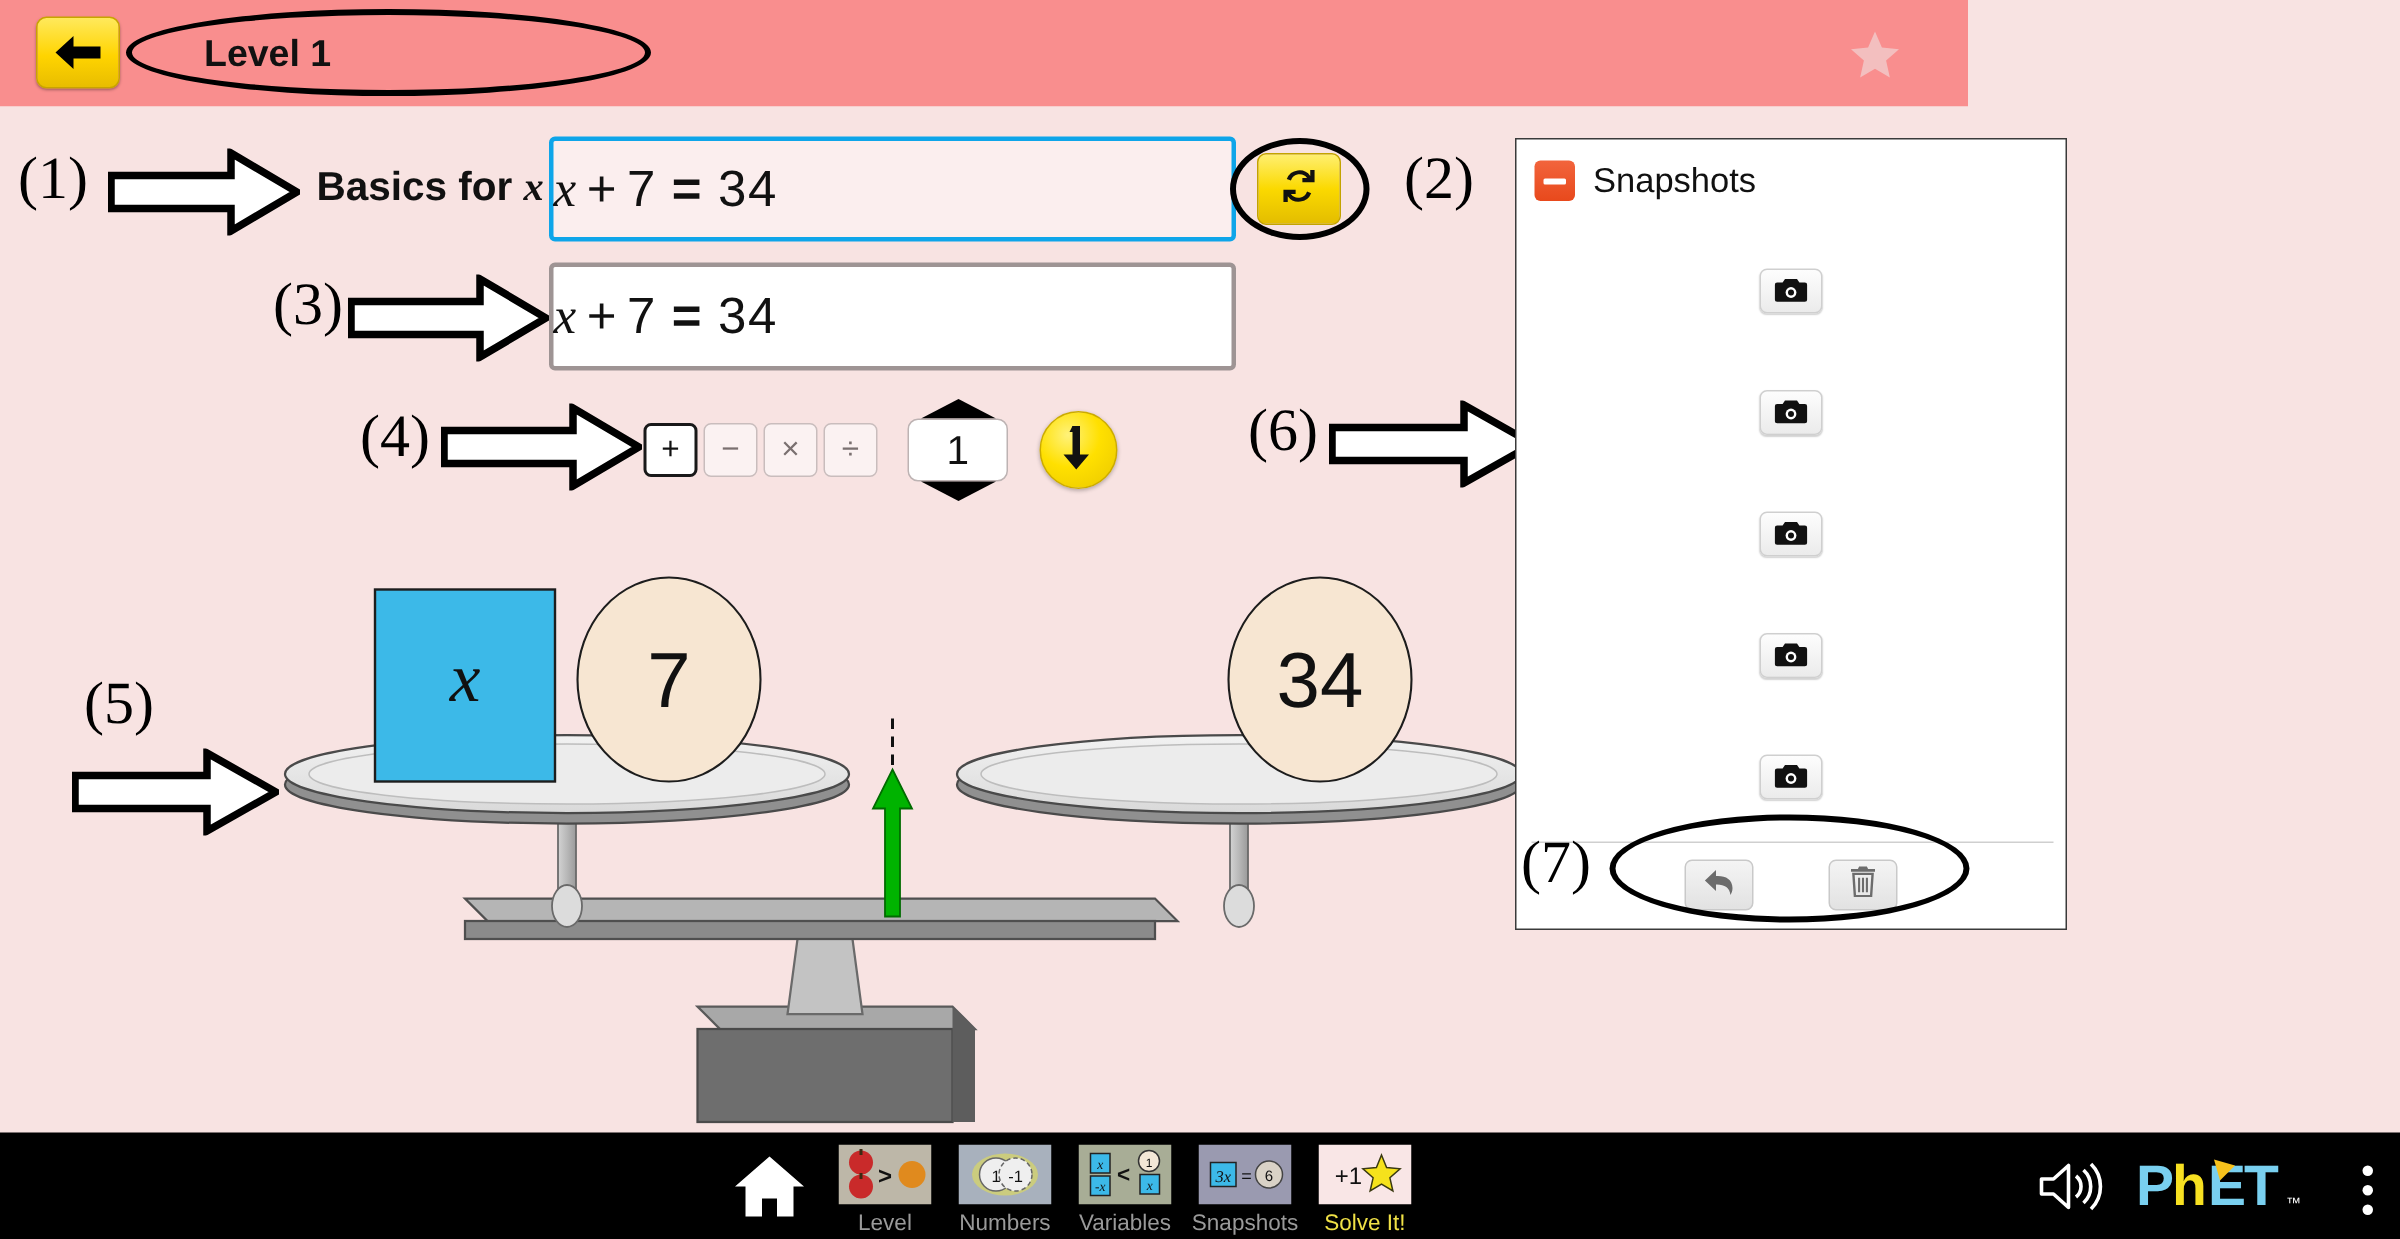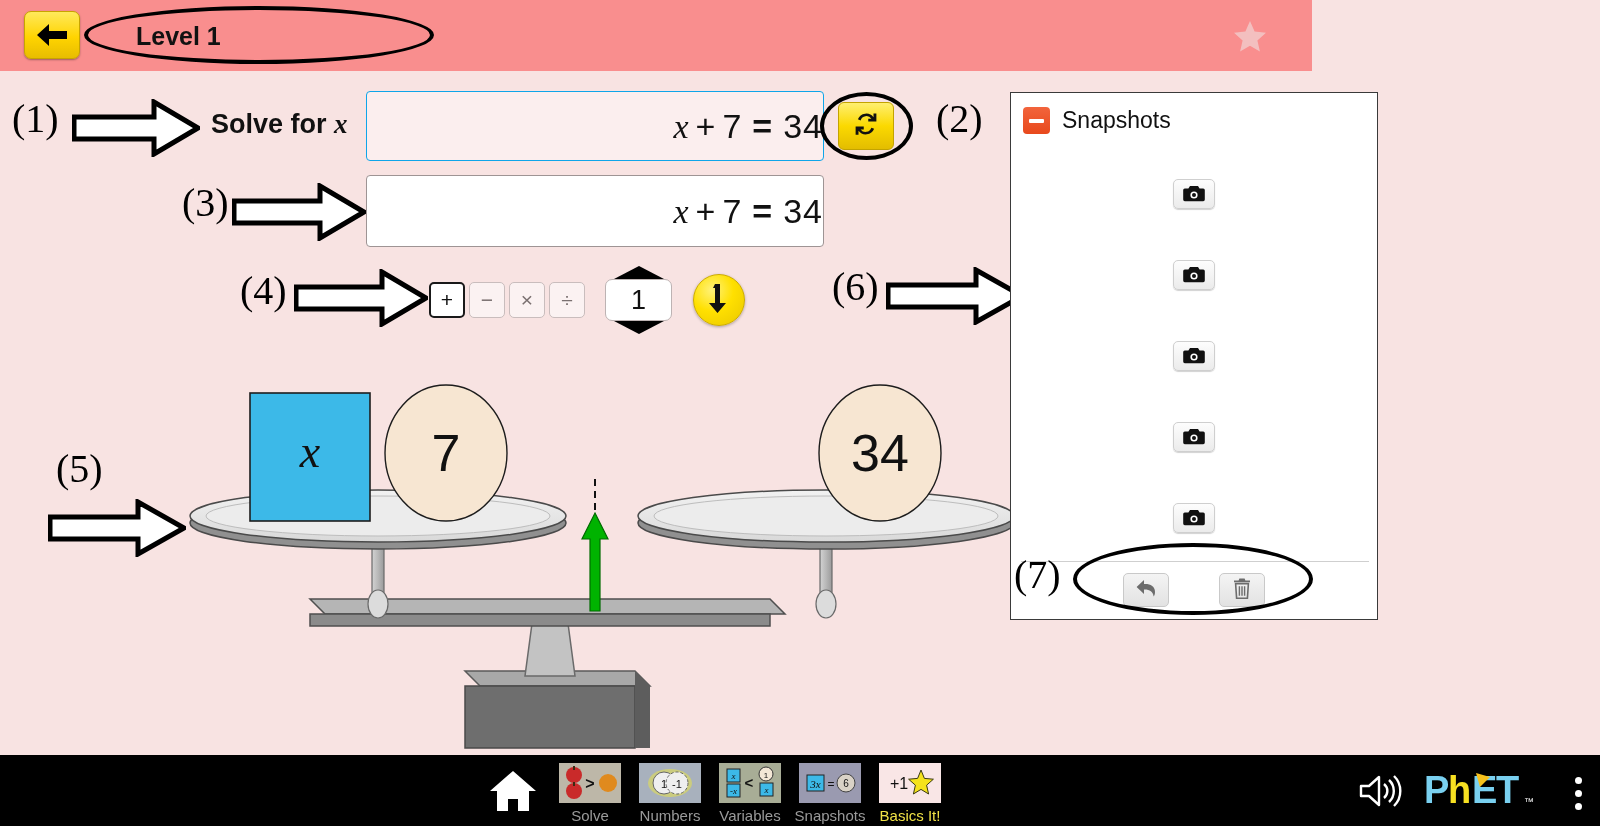--- a/index.html
+++ b/index.html
@@ -191,7 +191,7 @@
     </svg>
   </span>
   <div id="solve-for">
-    <span>Solve for</span>
+    <span>Basics for</span>
     <i>x</i>
   </div>
 

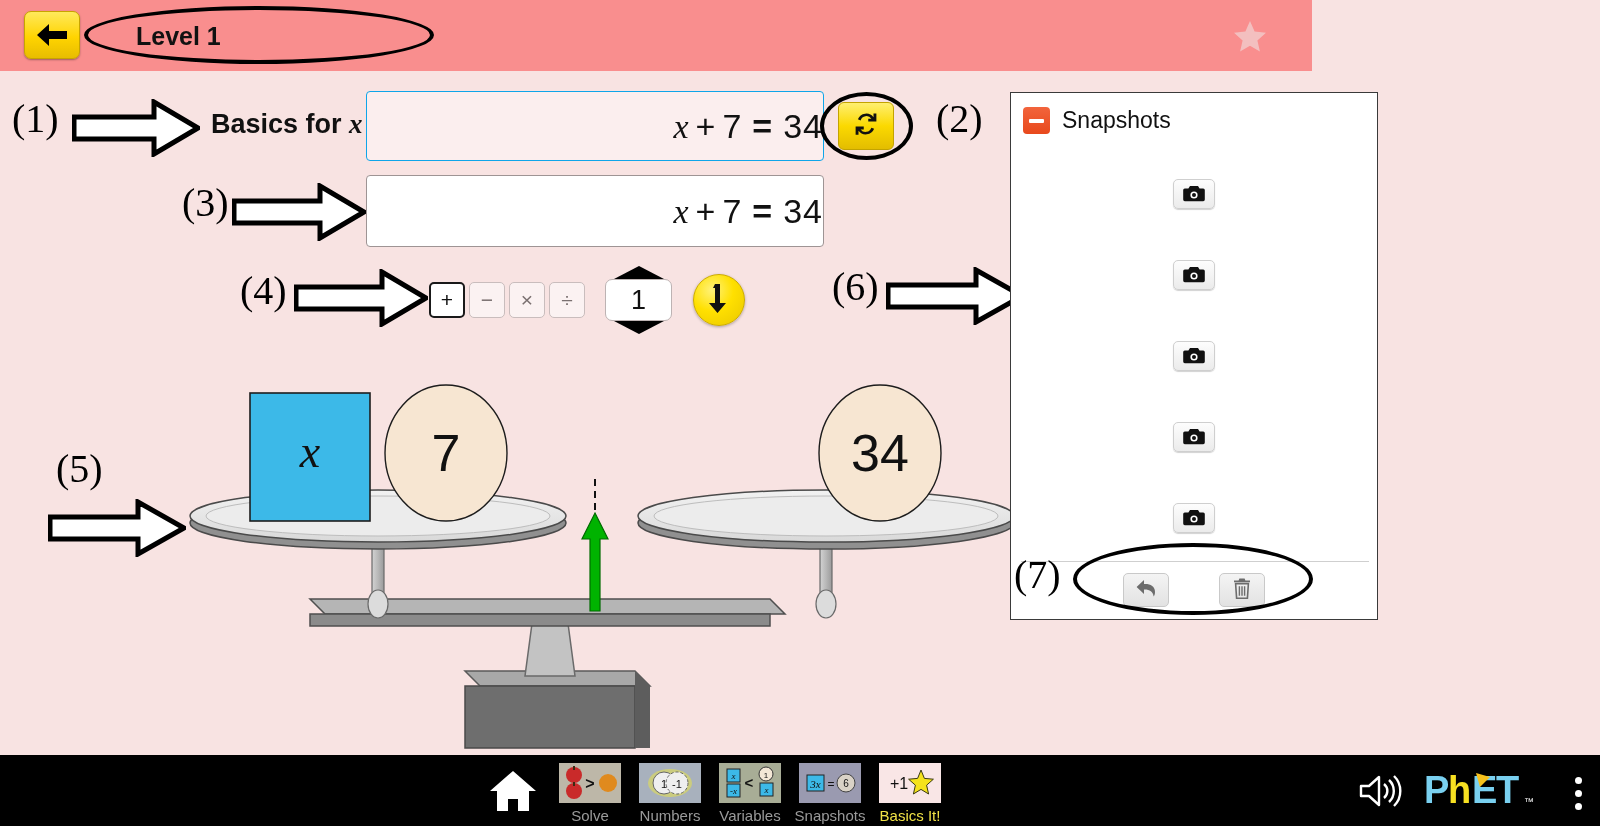--- a/index.html
+++ b/index.html
@@ -56,8 +56,8 @@
   #solve-for i { font-family: "Liberation Serif", serif; font-style: italic; font-weight: bold; }
 
   .eq-box {
-    position: absolute; display: flex; align-items: center; justify-content: flex-end;
-    border: 1px solid #0ea5e9; border-radius: 4px;
+    position: absolute; display: flex; align-items: center; justify-content: flex-start;
+    border: 3px solid #0ea5e9; border-radius: 4px;
   }
   #challenge-box { left: 366px; top: 20px; width: 458px; height: 70px; background: #fbeeee; }
   #equation-box  { left: 366px; top: 104px; width: 458px; height: 72px; background: #ffffff; border-color:#9e9494; }

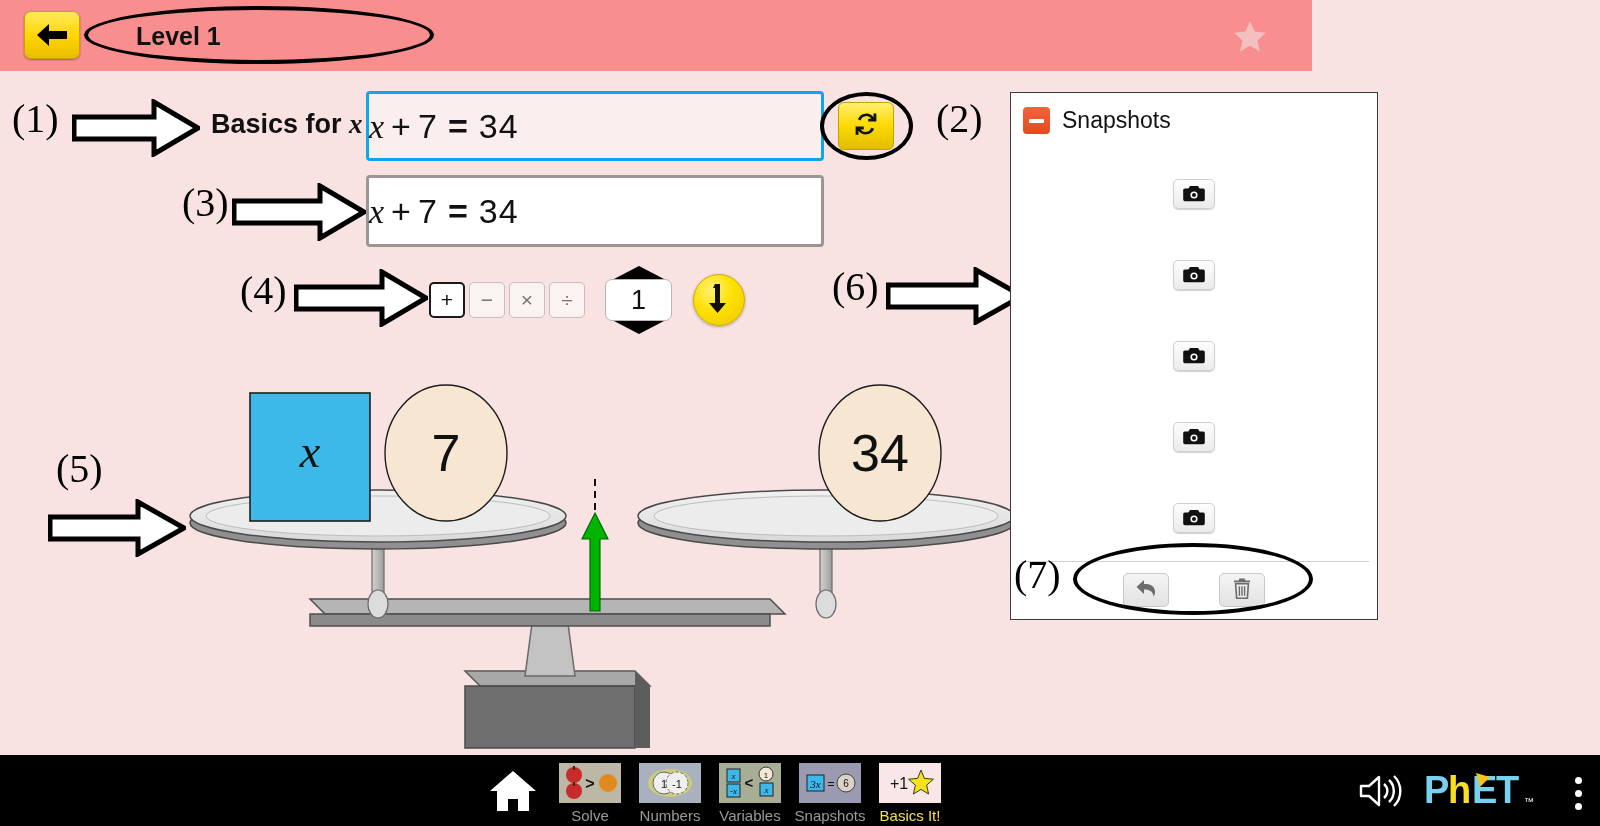--- a/index.html
+++ b/index.html
@@ -447,7 +447,7 @@
           <circle cx="49" cy="20" r="9" fill="#e08a1e"></circle>
         </svg>
       </div>
-      <span class="nav-label">Solve</span>
+      <span class="nav-label">Level</span>
     </div>
 
     <div class="nav-tab">

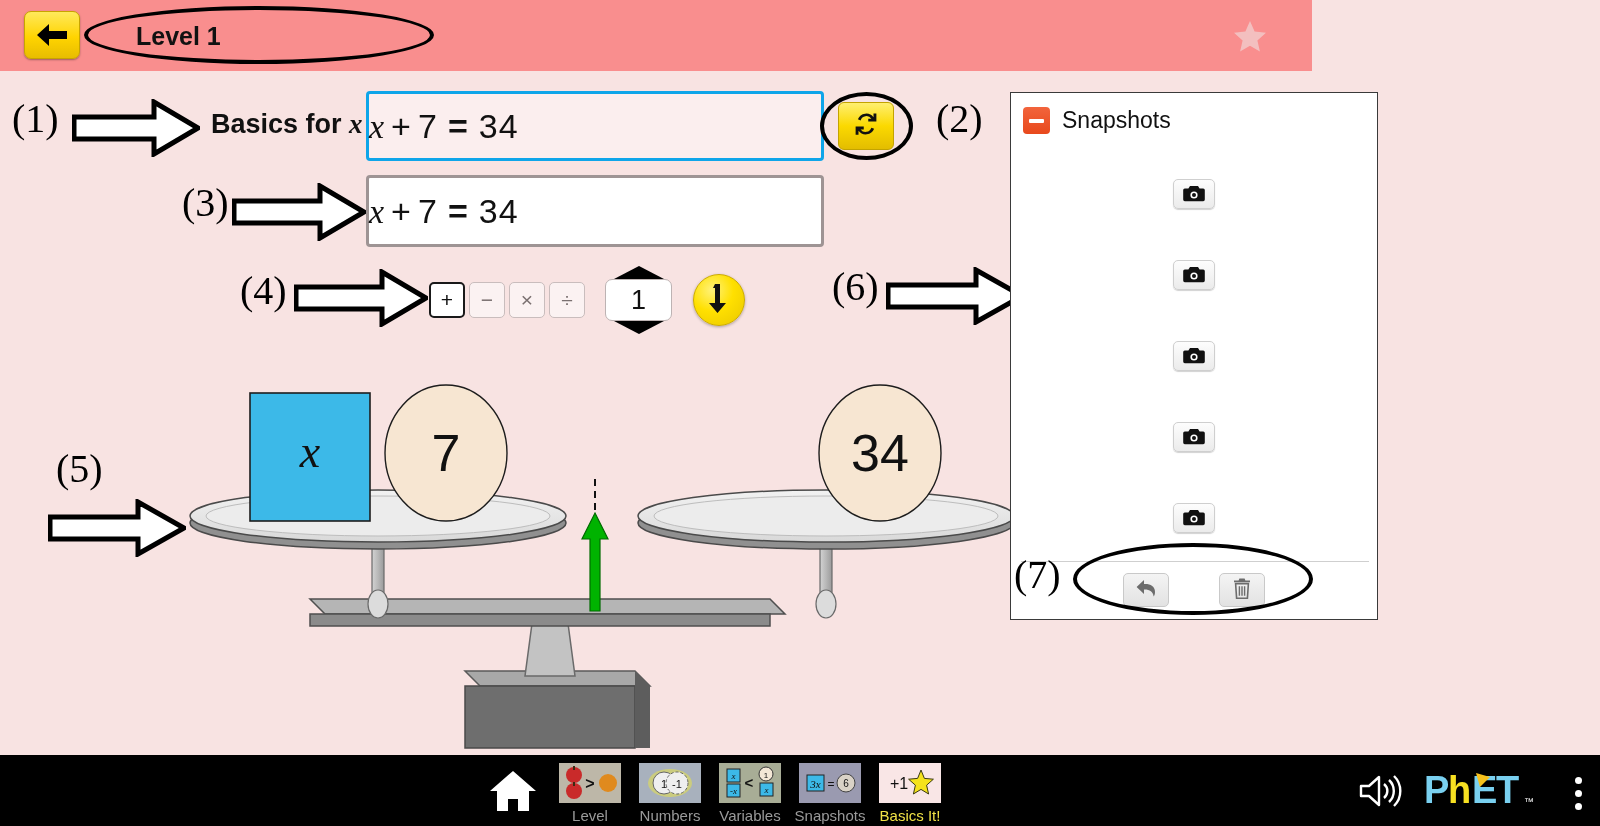--- a/index.html
+++ b/index.html
@@ -504,7 +504,7 @@
           <path d="M42 7 L45.4 15.4 L54.4 16.2 L47.6 22.2 L49.6 31 L42 26.4 L34.4 31 L36.4 22.2 L29.6 16.2 L38.6 15.4 Z" fill="#f5e21c" stroke="#3a3a12" stroke-width="1"></path>
         </svg>
       </div>
-      <span class="nav-label">Basics It!</span>
+      <span class="nav-label">Solve It!</span>
     </div>
   </div>
 

